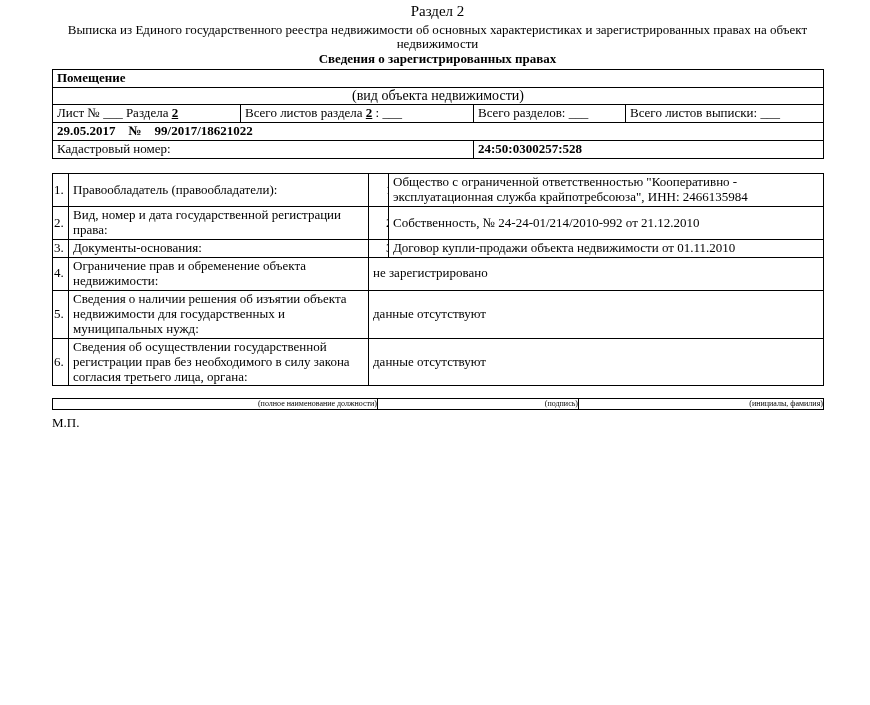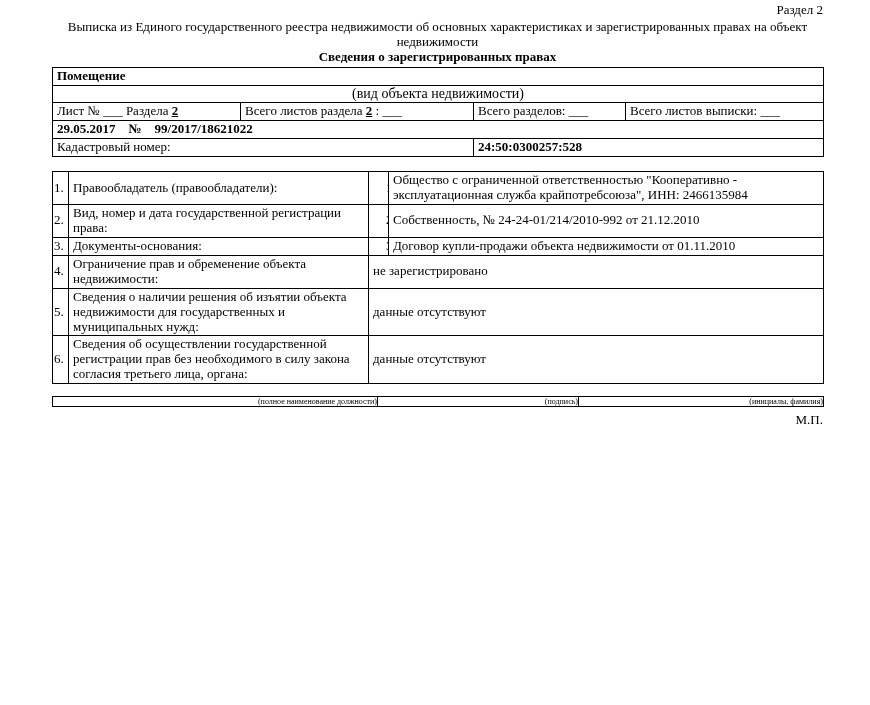--- a/index.html
+++ b/index.html
@@ -13,8 +13,8 @@
   .content { padding: 3px 47px 0 52px; }
 
   .section-label {
-    text-align: right;
-    font-size: 13px;
+    text-align: center;
+    font-size: 15px;
     line-height: 1.1;
   }
   .title1 {

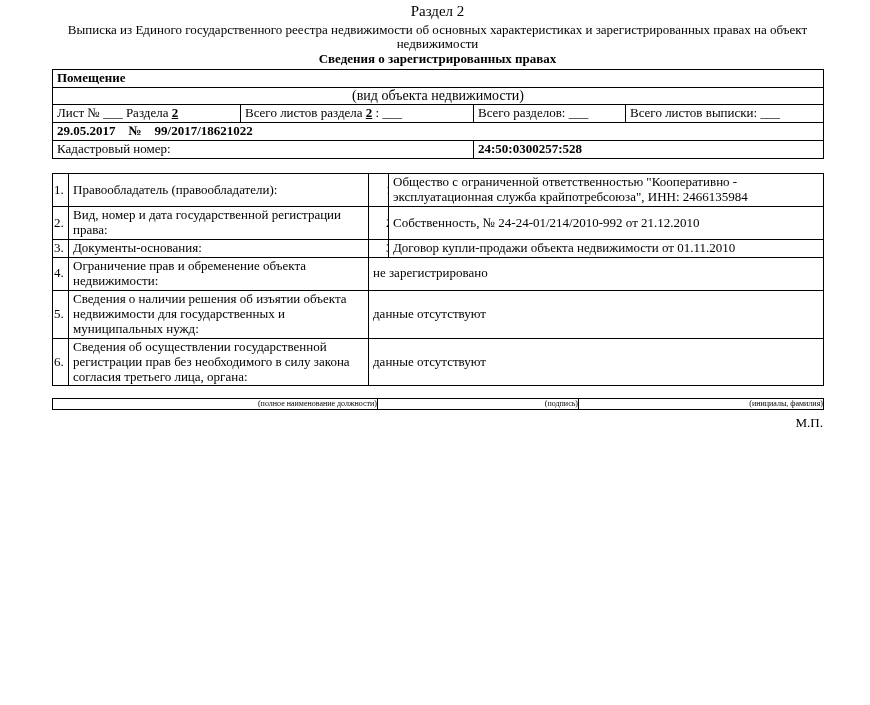--- a/index.html
+++ b/index.html
@@ -68,7 +68,7 @@
 
   .stamp {
     width: 771px;
-    text-align: right;
+    text-align: left;
     font-size: 13px;
     margin-top: 5px;
     font-family: Liberation Serif, serif;

